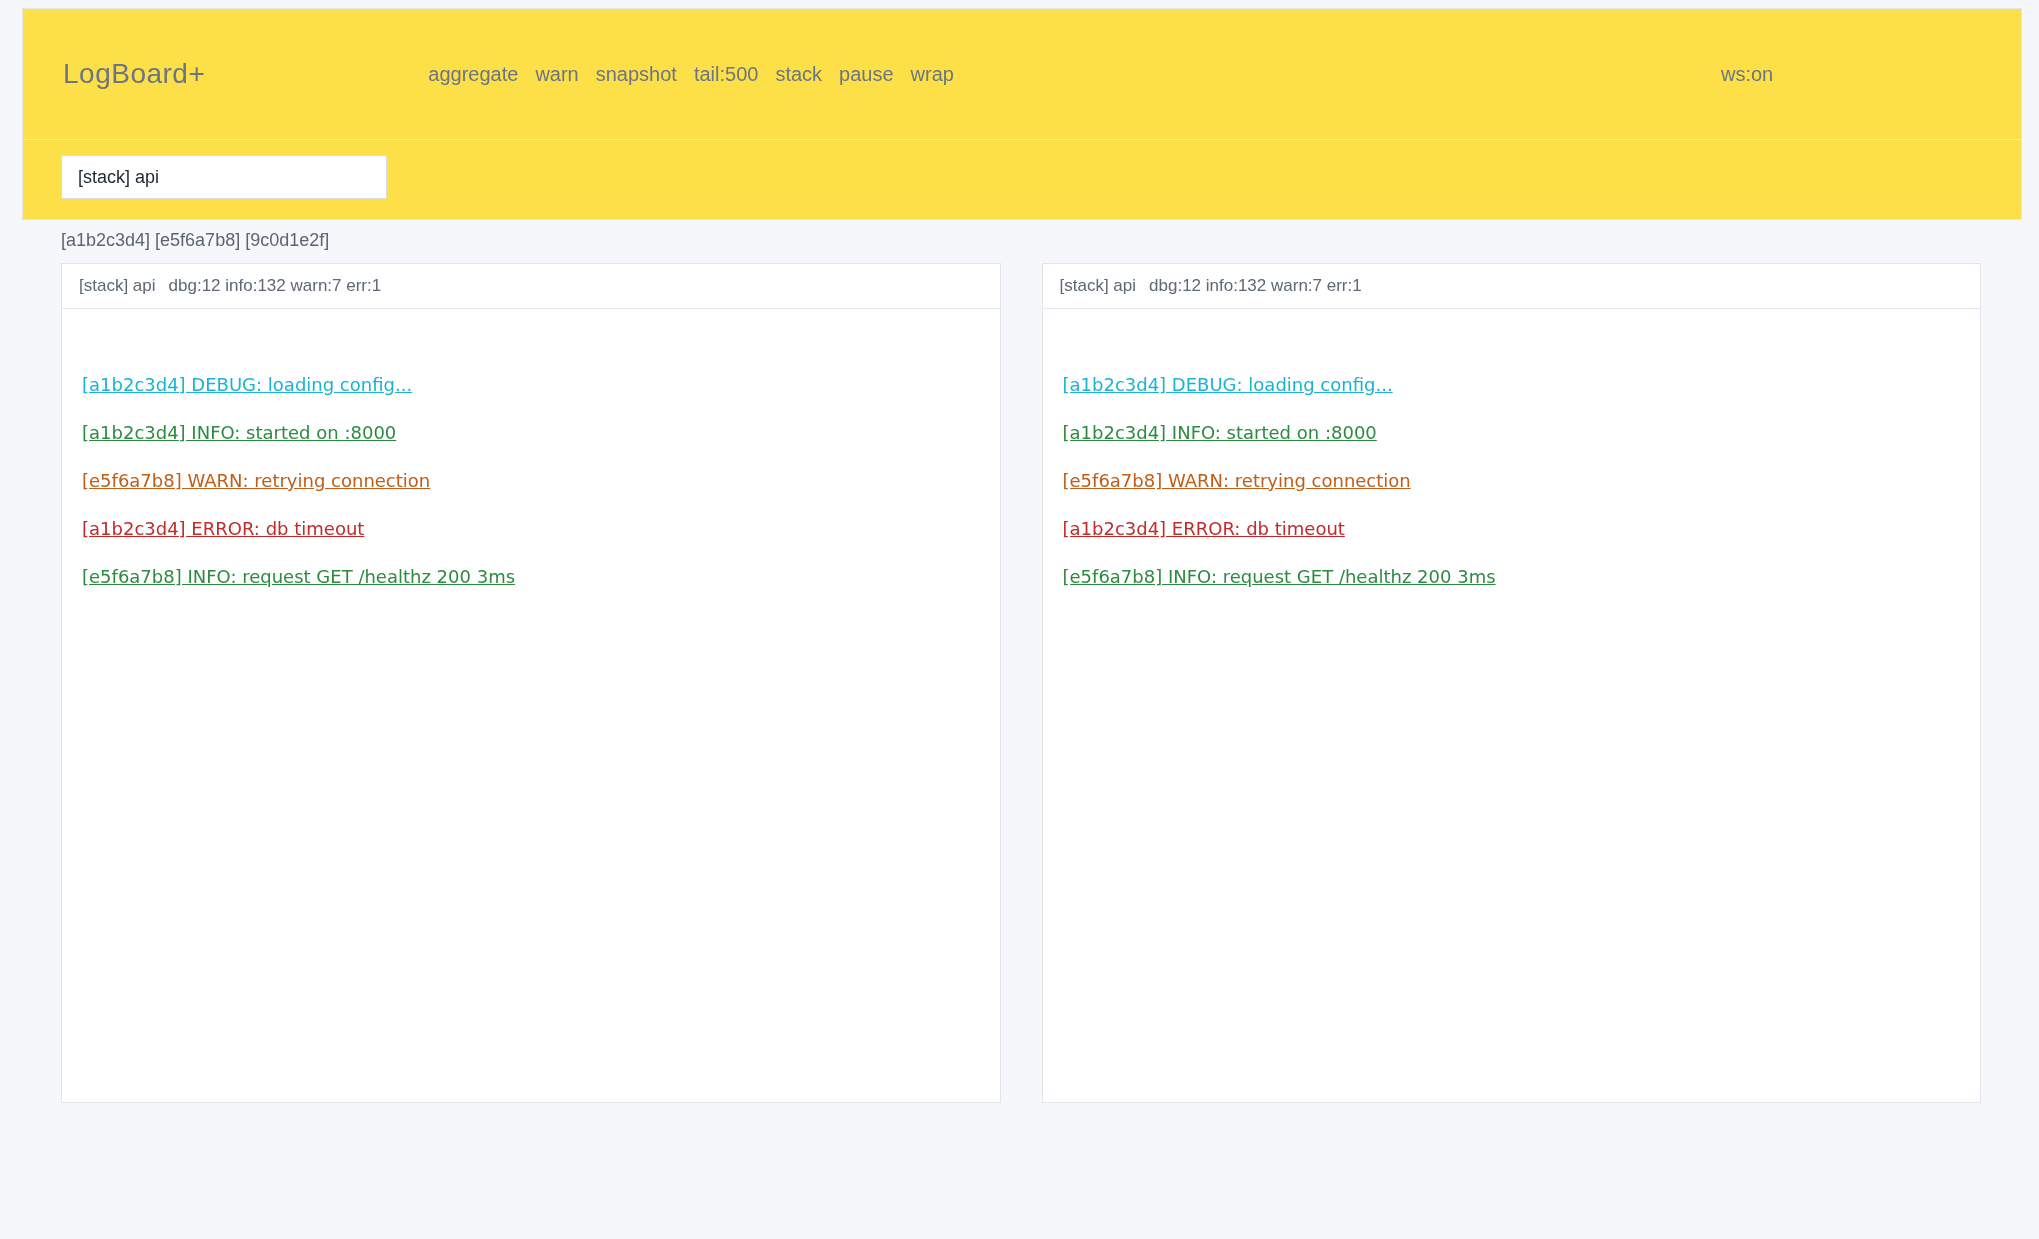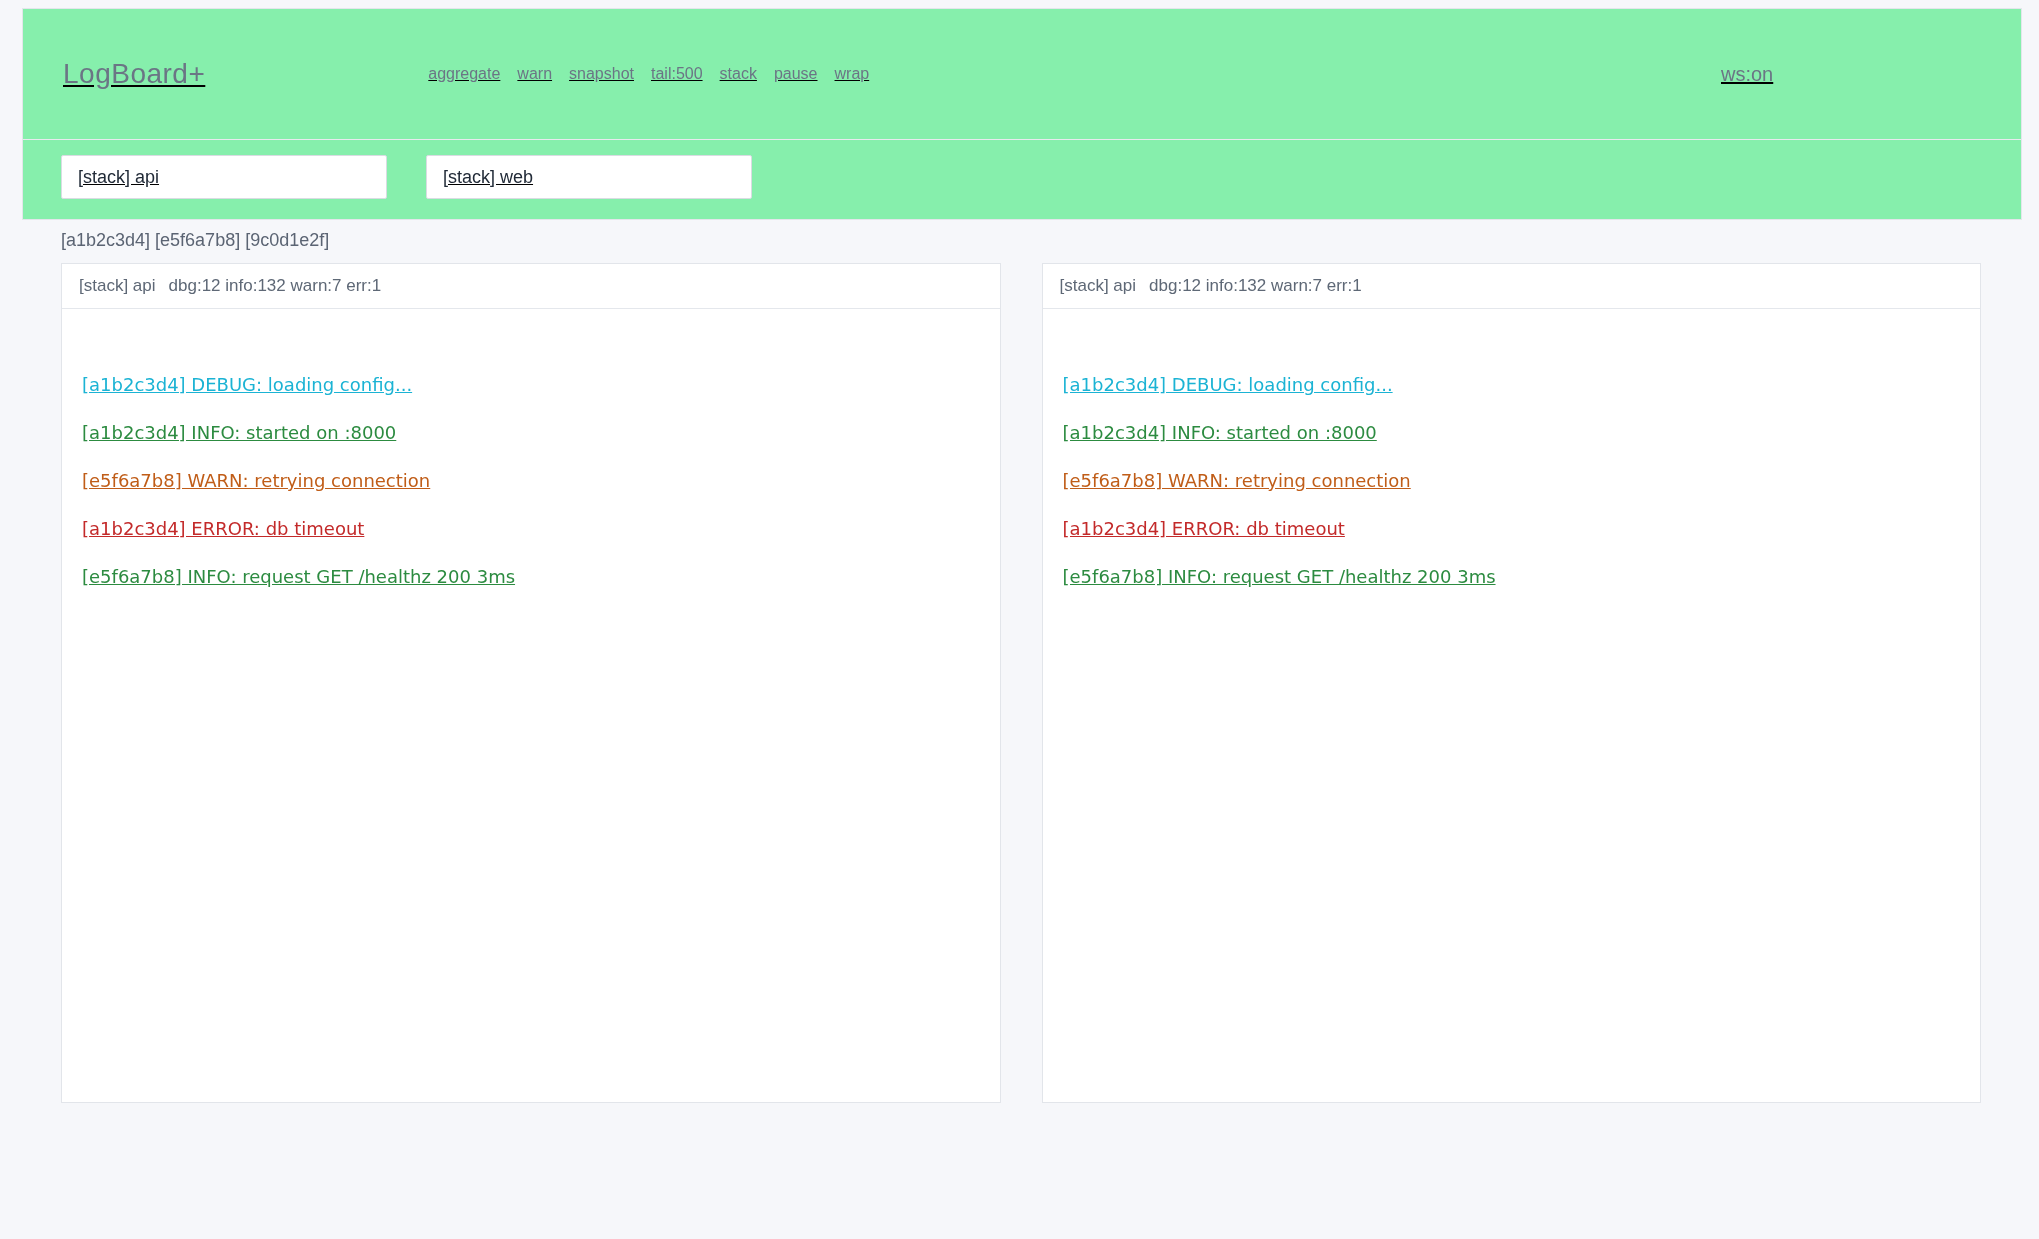--- a/index.html
+++ b/index.html
@@ -14,9 +14,8 @@
   
   .topcard {
     margin: 8px 17px 0 22px;
-    background: #86efac;
+    background: #fde047;
     border: 1px solid #e3e6eb;
-    text-decoration: underline;
   }
   .header-row {
     height: 130px;

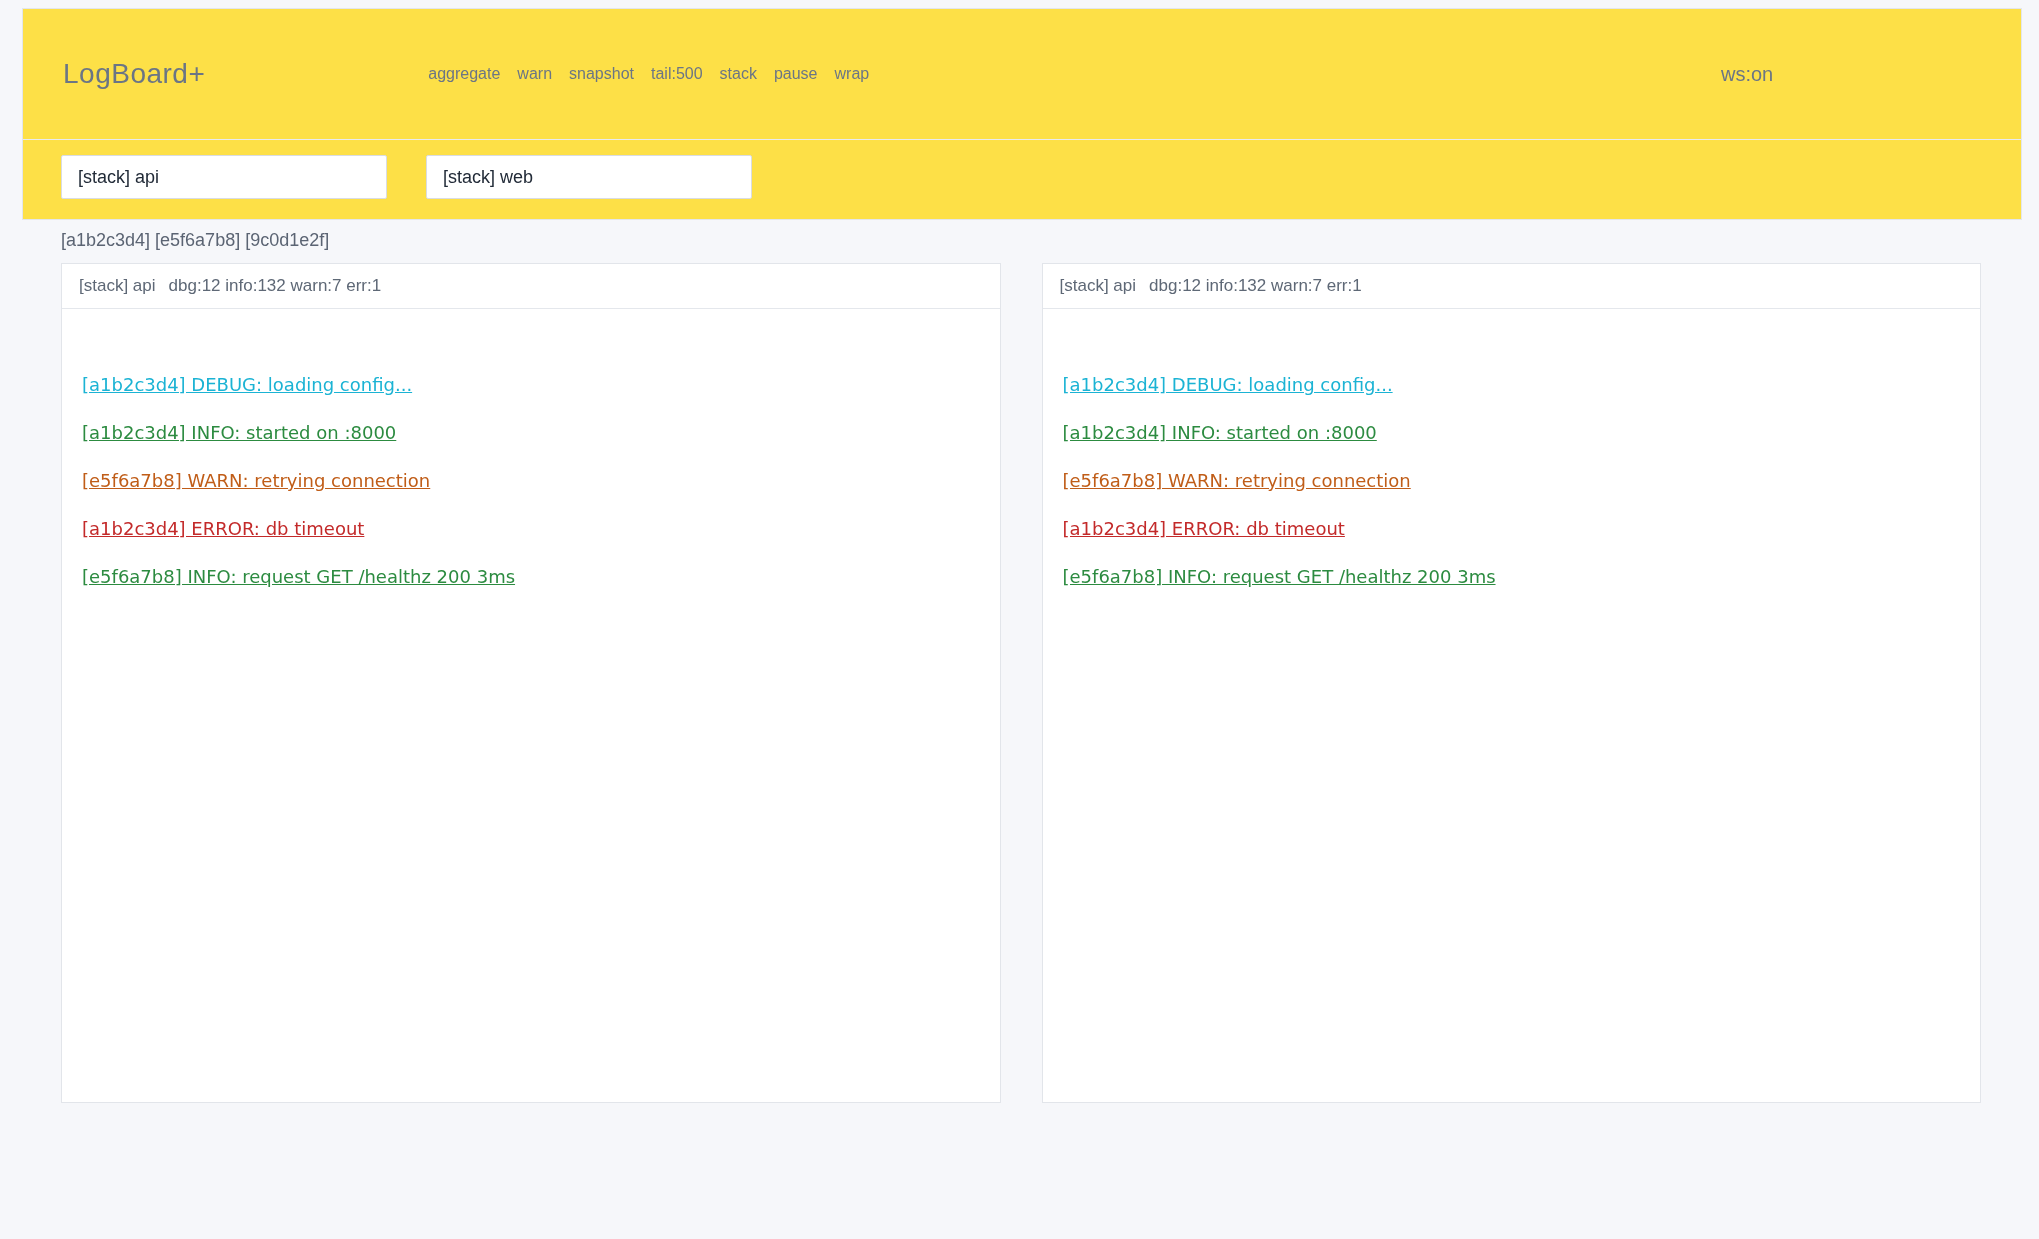--- a/index.html
+++ b/index.html
@@ -39,7 +39,7 @@
     background: none;
     border: none;
     font-family: "Liberation Sans", sans-serif;
-    font-size: 16px;
+    font-size: 20px;
     color: #6b7585;
     cursor: pointer;
     padding: 0;

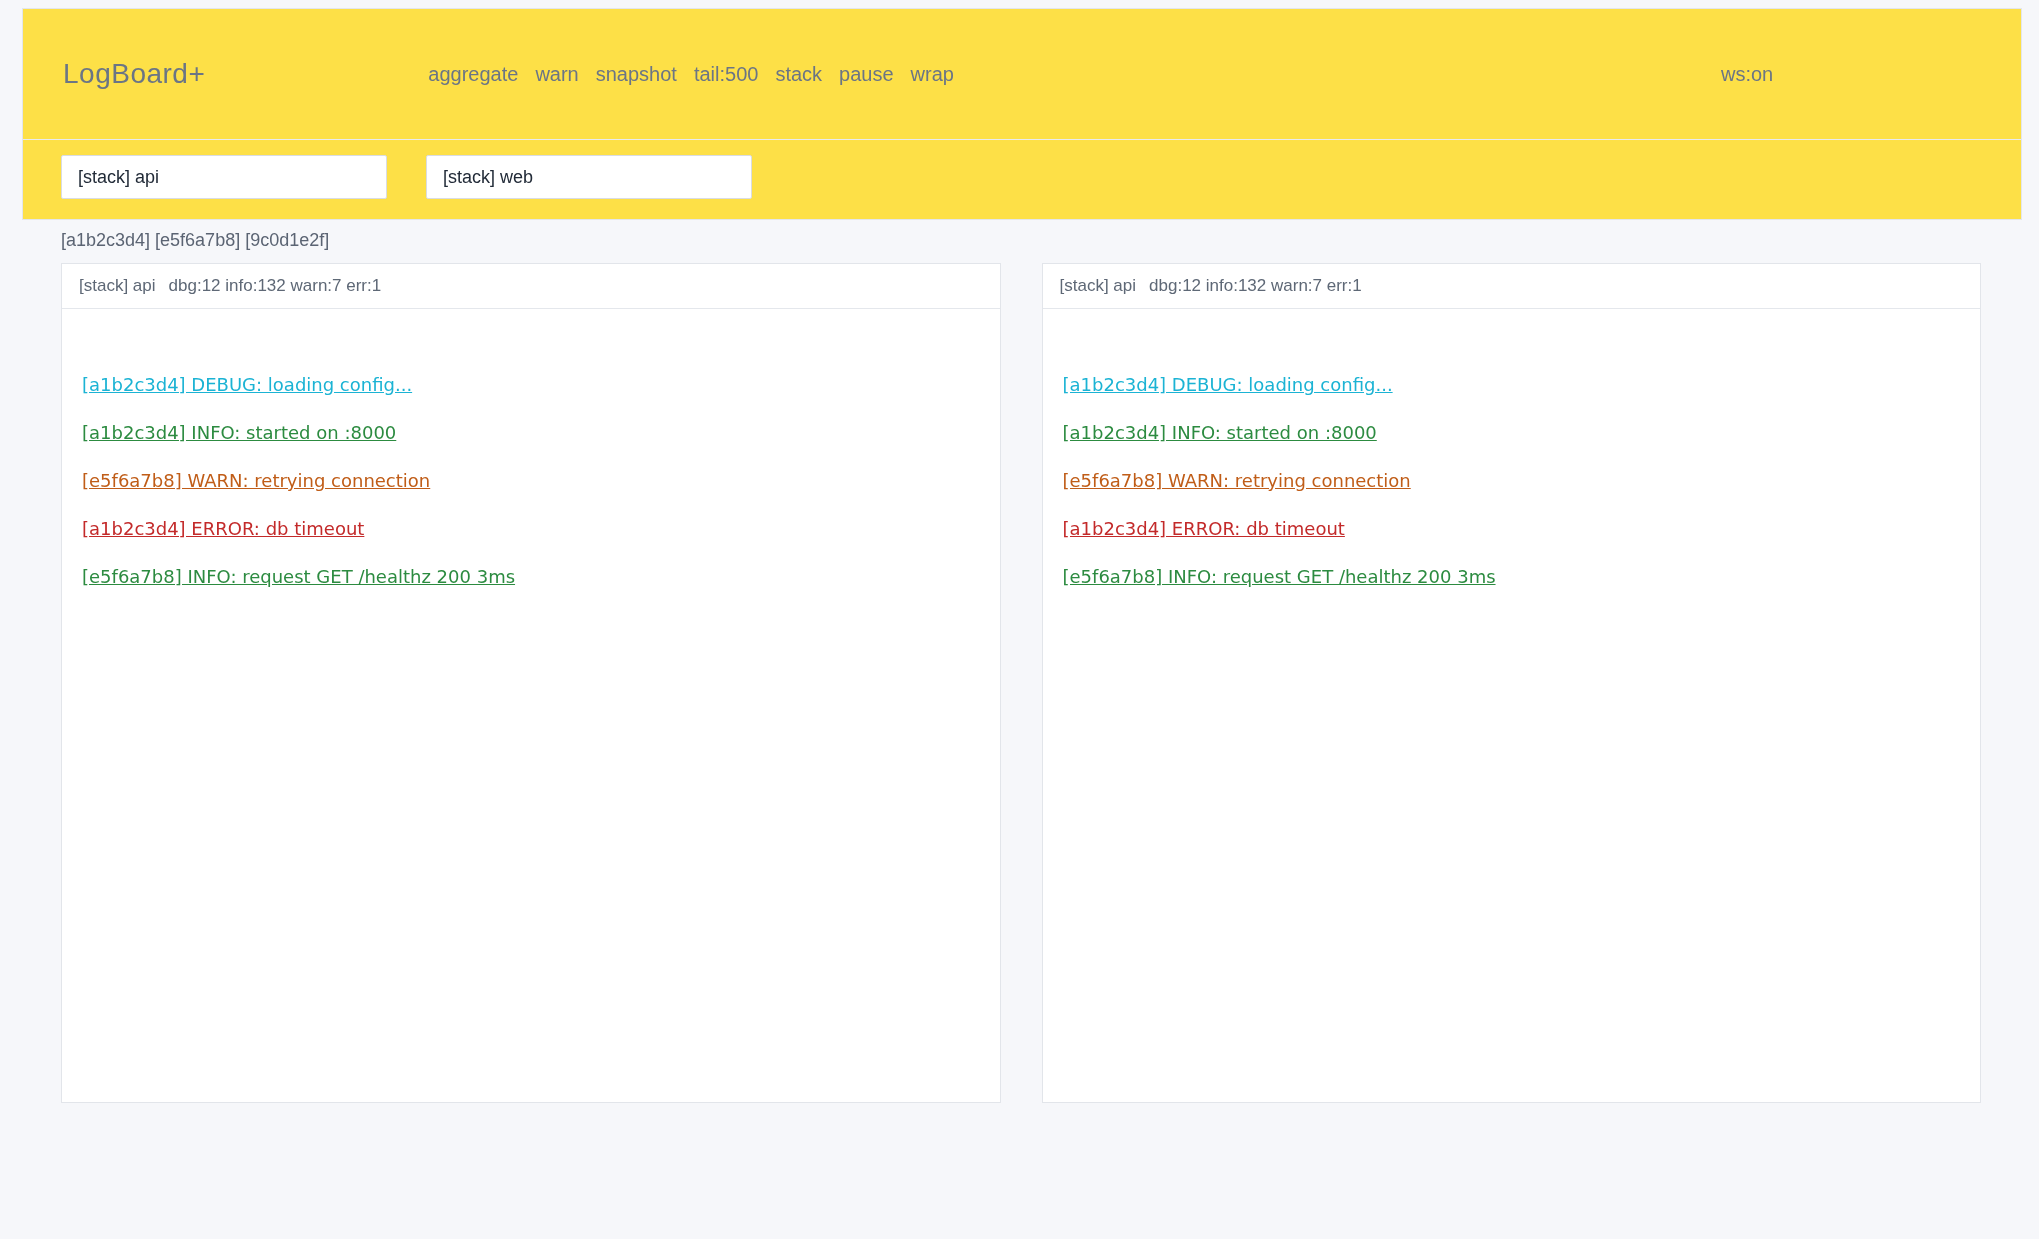--- a/index.html
+++ b/index.html
@@ -139,7 +139,6 @@
   </div>
   <div class="filter-row">
       <input type="text" value="[stack] api" style="">
-      <input type="text" value="[stack] web" style="">
     </div>
 </div>
 

